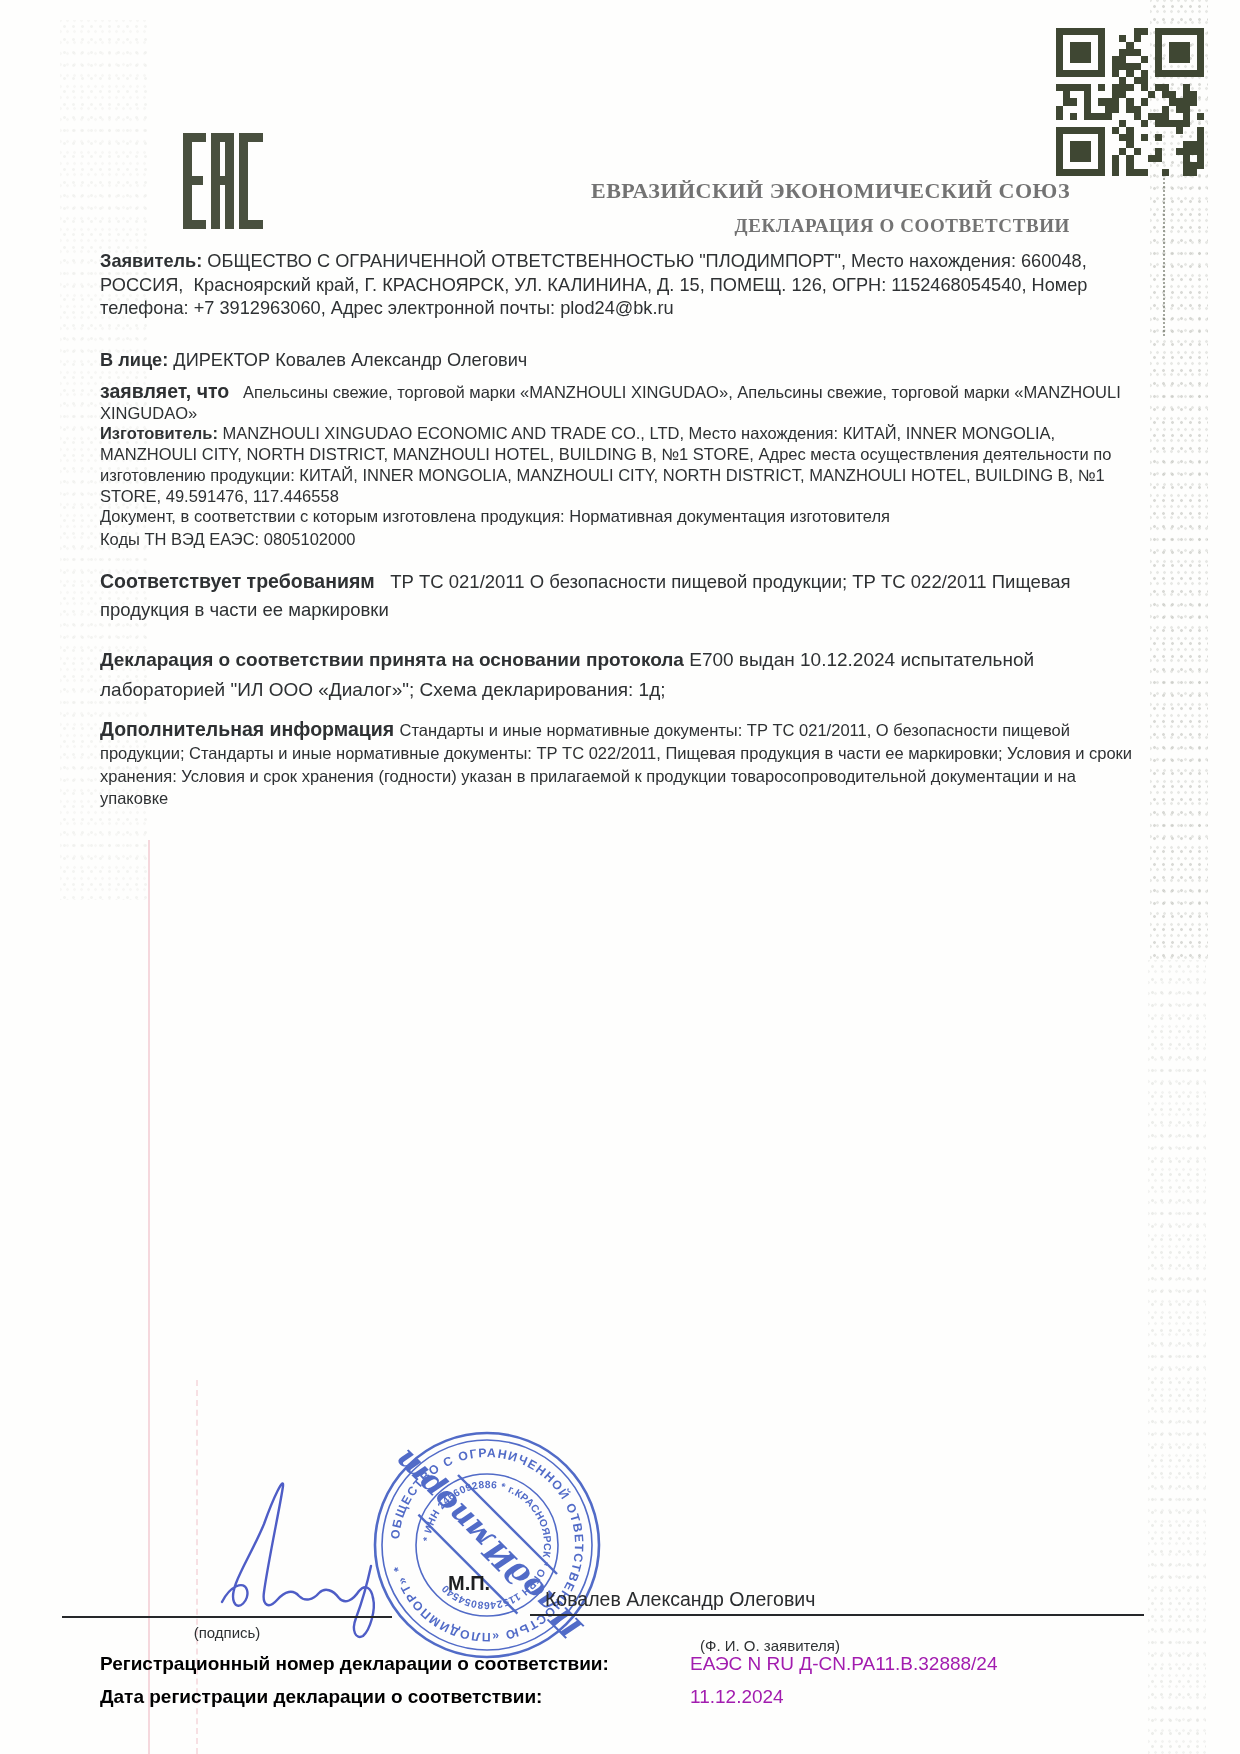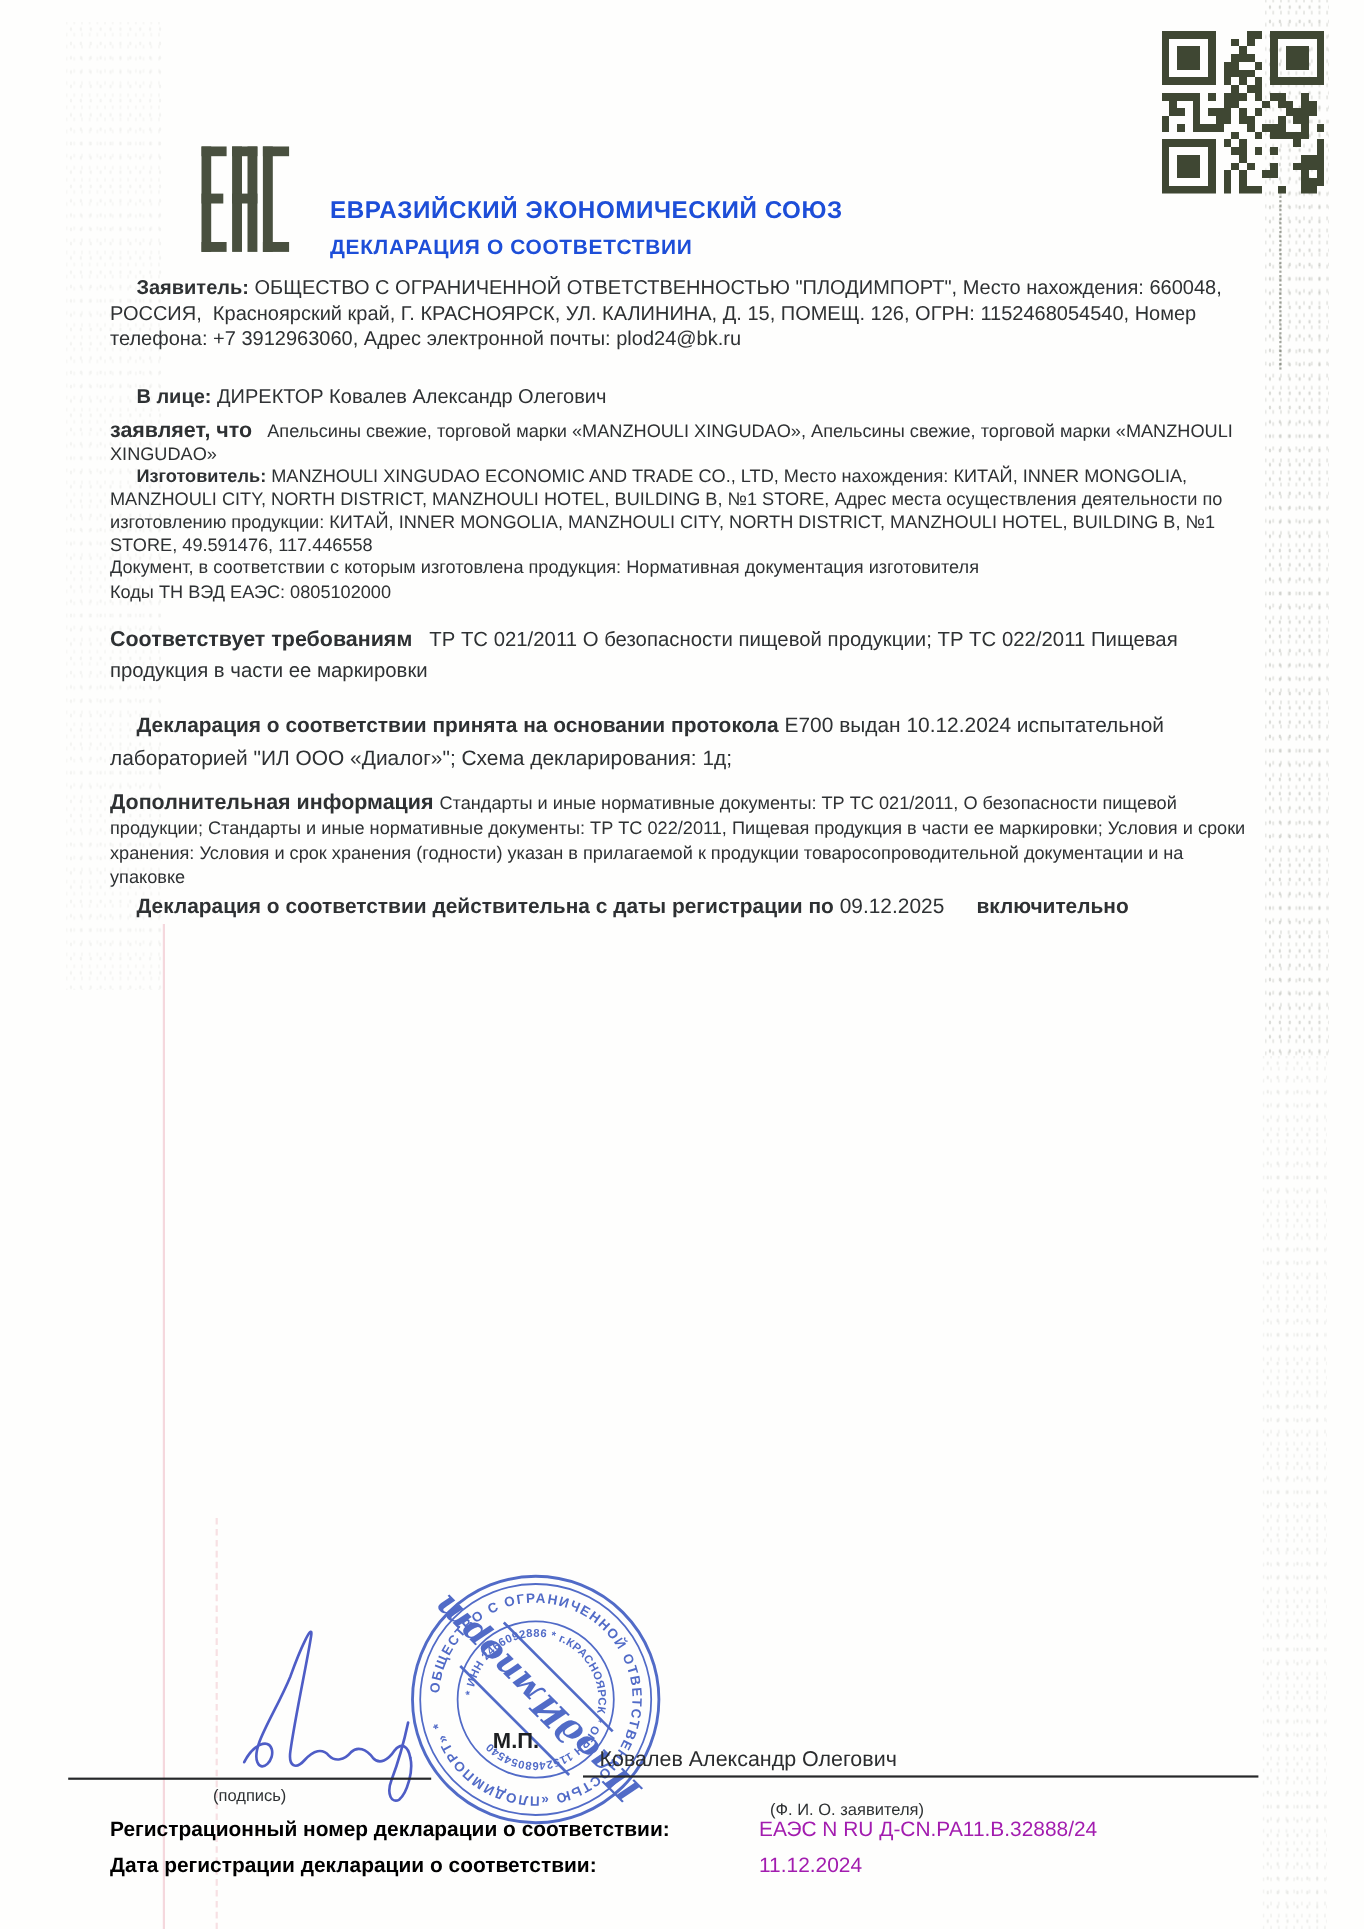--- a/index.html
+++ b/index.html
@@ -21,7 +21,7 @@
     border-left:2px dashed rgba(232,156,168,.30);}
   
   .eac-logo{position:absolute;left:183px;top:133px;}
-  .titles{position:absolute;left:300px;top:178px;width:770px;text-align:left;color:#1d4ed8;}
+  .titles{position:absolute;left:300px;top:178px;width:770px;text-align:right;color:#737373;font-family:Liberation Serif, serif;}
   .title-union{font-size:22px;font-weight:700;letter-spacing:.5px;}
   .title-doc{font-size:19px;font-weight:700;margin-top:11px;letter-spacing:.6px;}
   .qr-wrap{position:absolute;left:1056px;top:28px;width:148px;height:148px;}

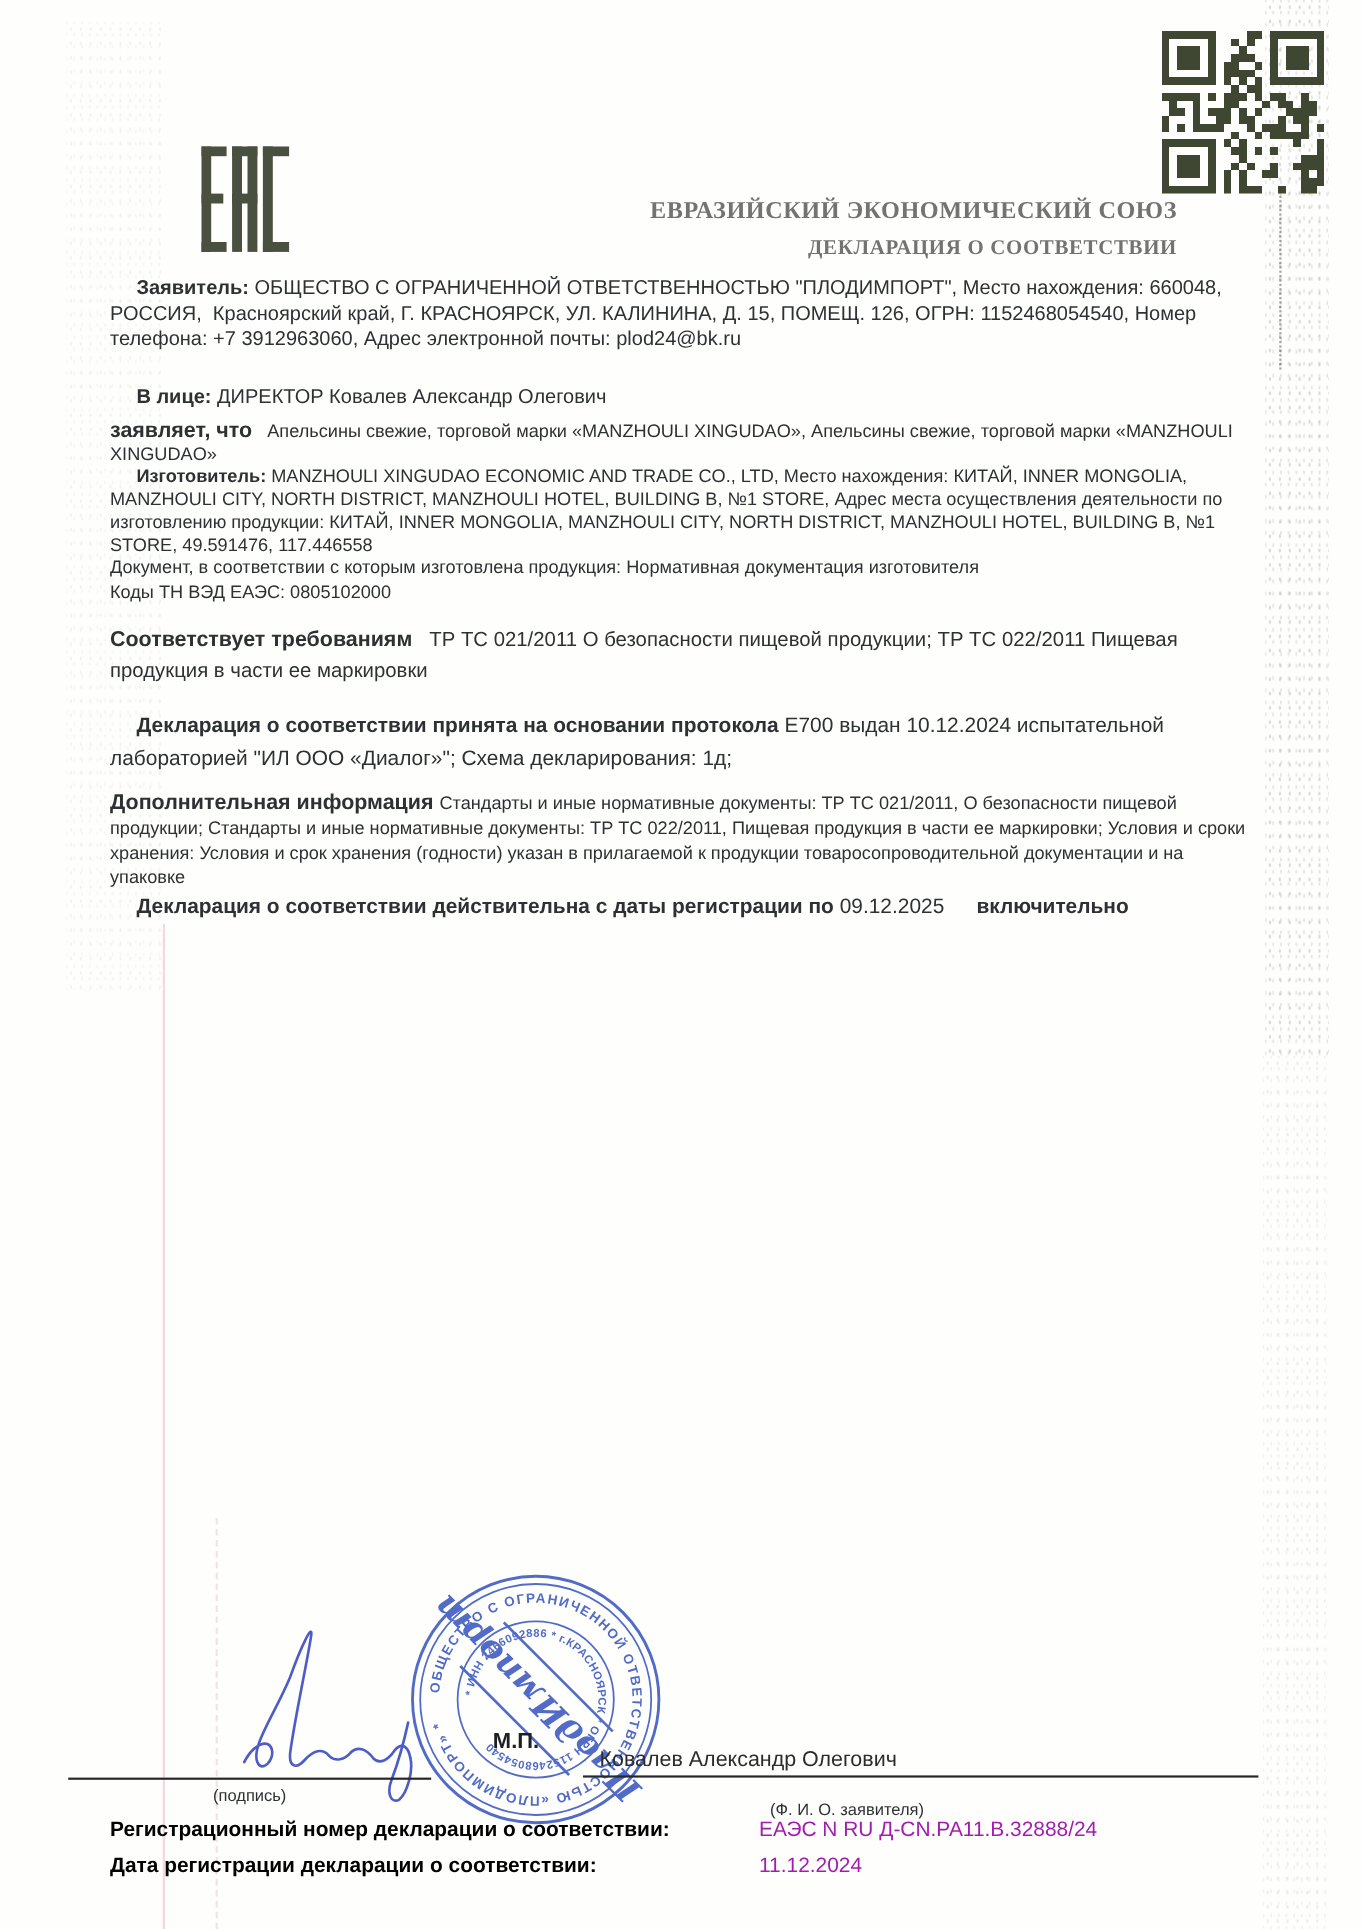--- a/index.html
+++ b/index.html
@@ -27,7 +27,7 @@
   .qr-wrap{position:absolute;left:1056px;top:28px;width:148px;height:148px;}
   
   .para{position:absolute;left:100px;width:1048px;}
-  .b{font-weight:700;margin-left:24px;}
+  .b{font-weight:700;}
   .labL{font-weight:700;font-size:19.5px;}
   .p1{top:250px;font-size:18.2px;line-height:23.5px;}
   .p2{top:349px;font-size:18.2px;line-height:23px;}

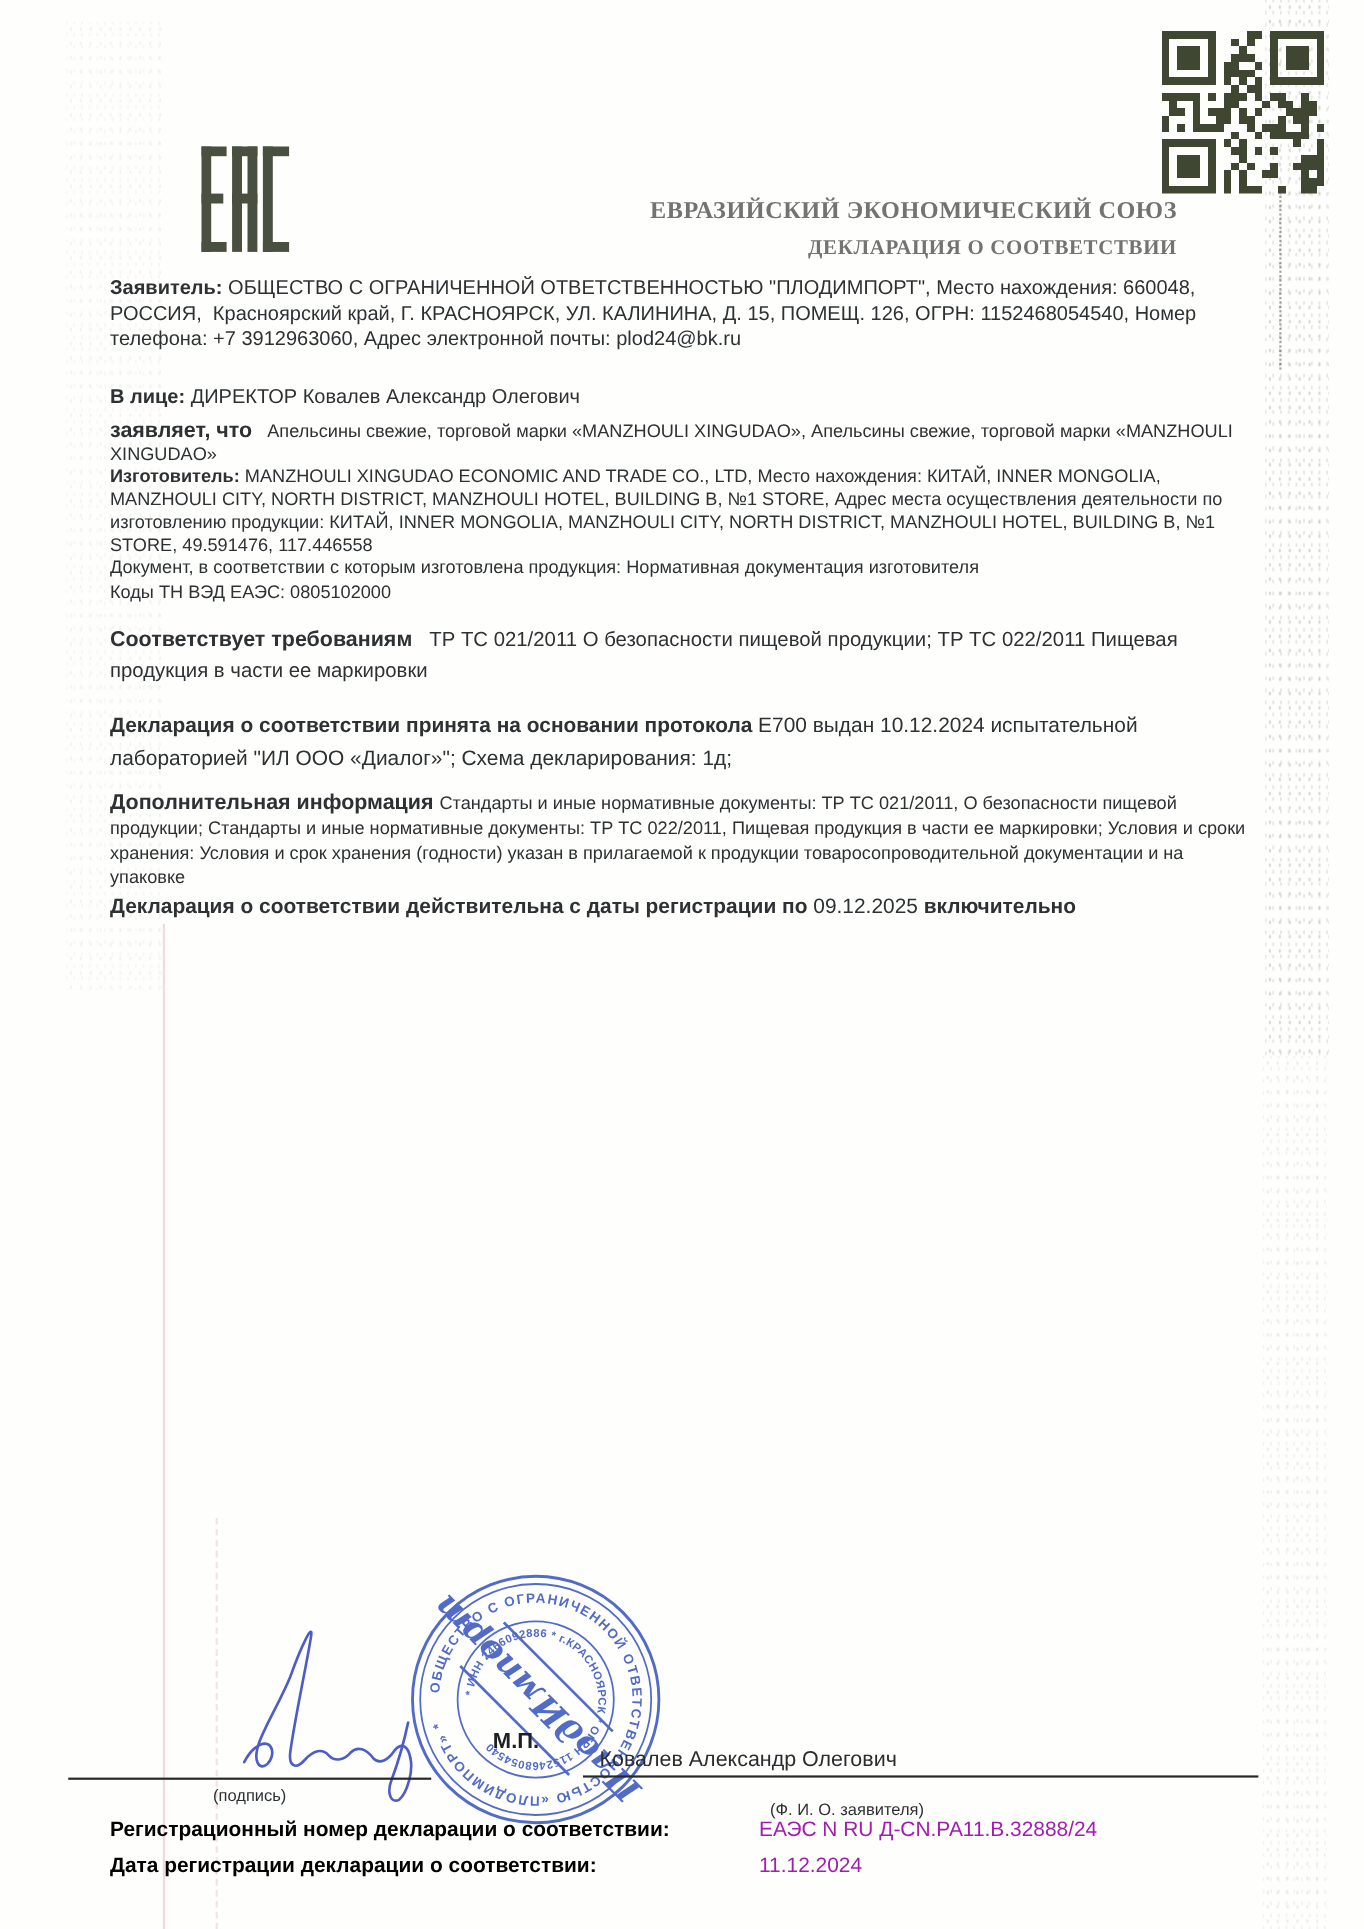--- a/index.html
+++ b/index.html
@@ -241,7 +241,6 @@
   <div class="para p8"><span class="labL">Соответствует требованиям</span><span class="">&nbsp;&nbsp; ТР ТС 021/2011 О безопасности пищевой продукции; ТР ТС 022/2011 Пищевая продукция в части ее маркировки</span></div>
   <div class="para p9"><span class="b">Декларация о соответствии принята на основании протокола </span><span class="">Е700 выдан 10.12.2024 испытательной лабораторией "ИЛ ООО «Диалог»"; Схема декларирования: 1д;</span></div>
   <div class="para p10"><span class="labL">Дополнительная информация </span><span class="">Стандарты и иные нормативные документы: ТР ТС 021/2011, О безопасности пищевой продукции; Стандарты и иные нормативные документы: ТР ТС 022/2011, Пищевая продукция в части ее маркировки; Условия и сроки хранения: Условия и срок хранения (годности) указан в прилагаемой к продукции товаросопроводительной документации и на упаковке</span></div>
-  <div class="para p11"><span class="b">Декларация о соответствии действительна с даты регистрации по </span><span class="">09.12.2025 </span><span class="b">включительно</span></div>
 
   <div class="stamp">
     <svg width="240" height="240" viewBox="0 0 240 240">

